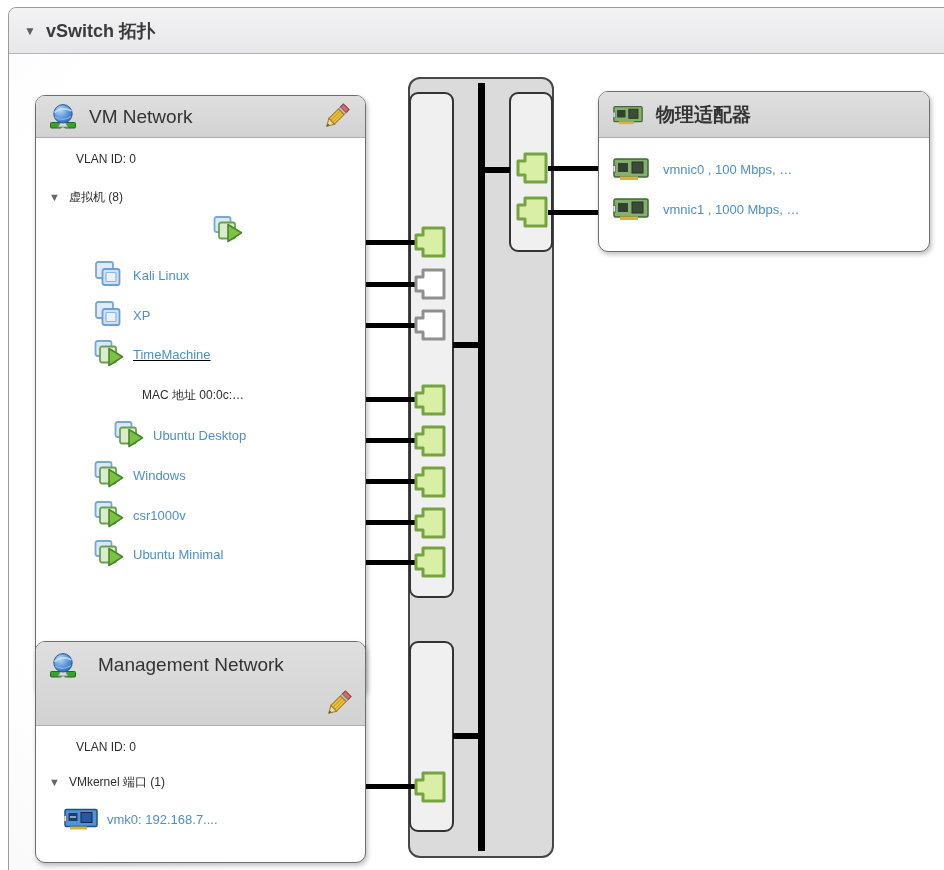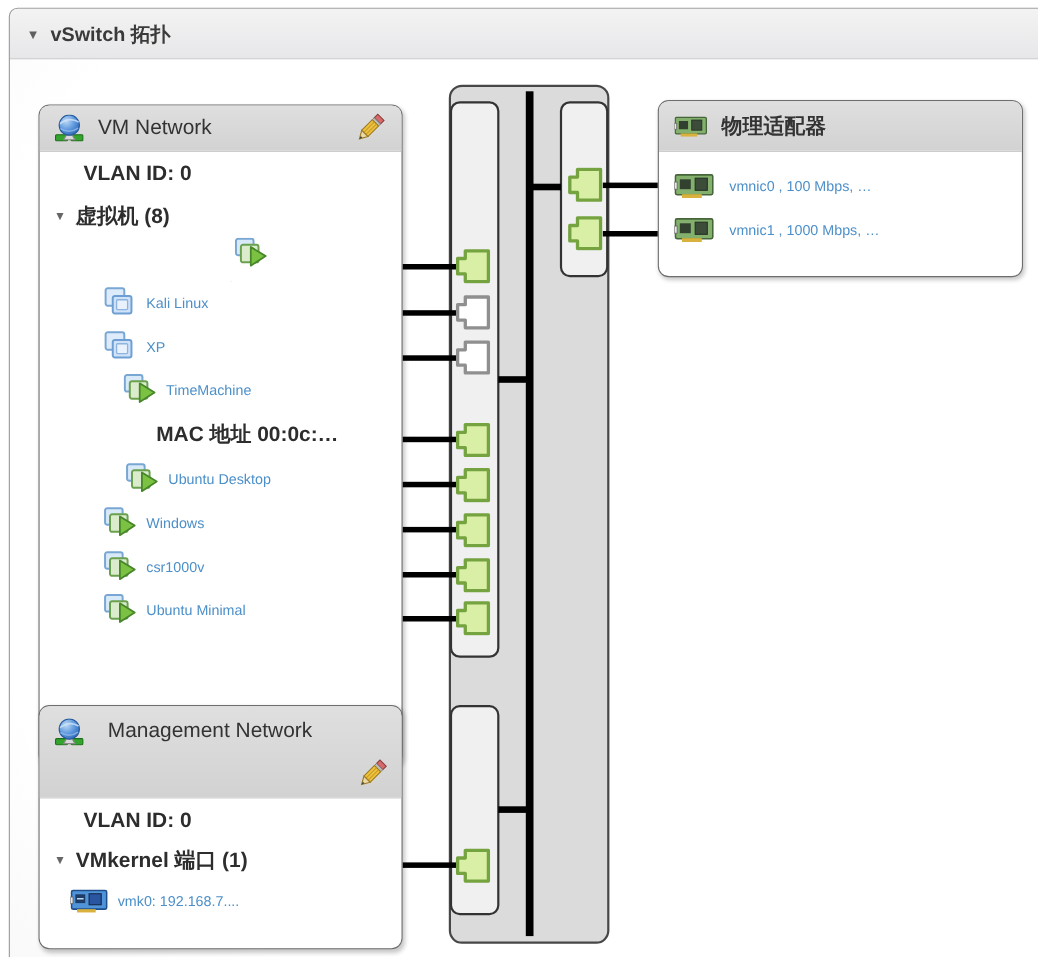--- a/index.html
+++ b/index.html
@@ -37,7 +37,7 @@
   }
   .panel-title{font-size:19px;color:#333;white-space:nowrap;}
   .row{position:absolute;left:0;right:4px;height:40px;display:flex;align-items:center;gap:9px;box-sizing:border-box;white-space:nowrap;overflow:hidden;}
-  .plain{font-size:19px;color:#2d2d2d;font-weight:bold;}
+  .plain{font-size:12px;color:#2d2d2d;}
   .link{font-size:13px;color:var(--link,#4c8fc9);text-decoration:none;cursor:pointer;}
   .spacer{flex:1;}
 

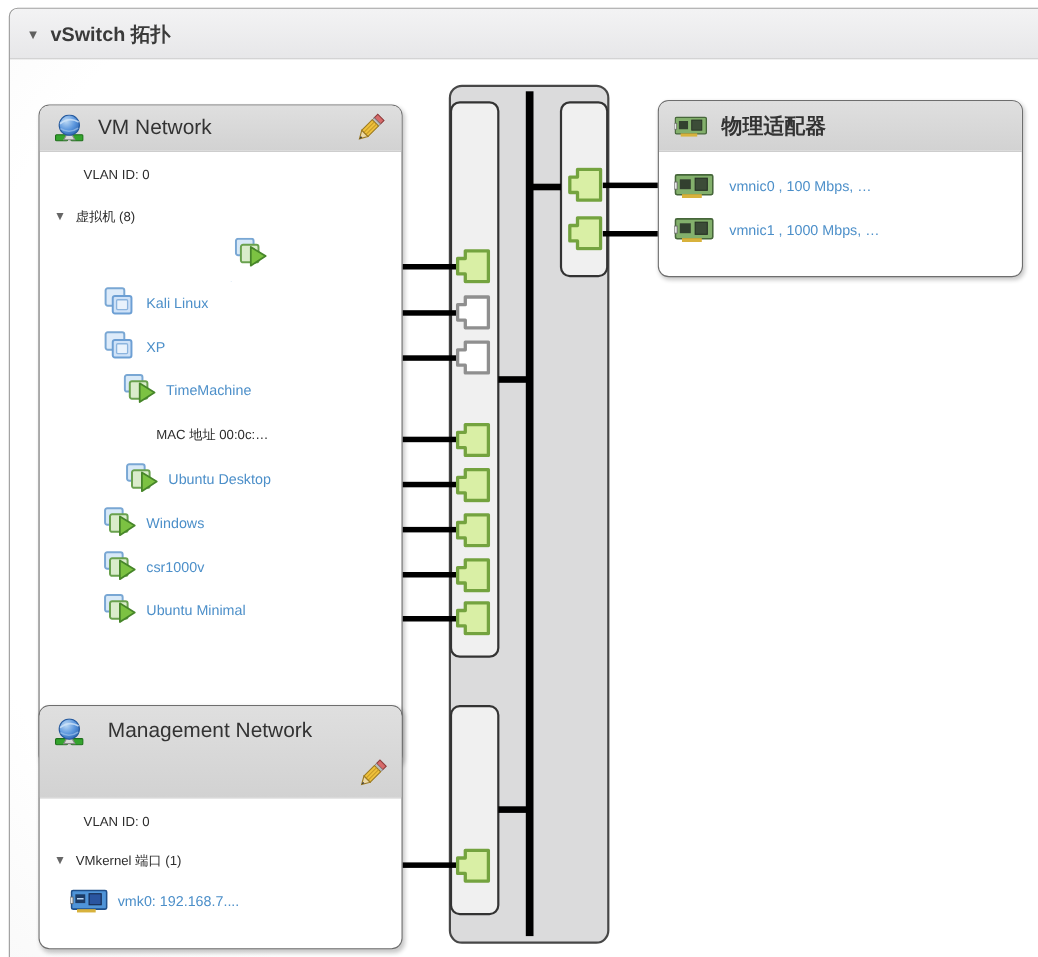--- a/index.html
+++ b/index.html
@@ -226,7 +226,7 @@
       </span>
     <a class="link">XP</a>
   </div>
-  <div class="row" style="top:238px;padding-left:76px;">
+  <div class="row" style="top:238px;padding-left:58px;text-decoration:underline;">
     <span class="icon">
         <svg width="30" height="28">
           <use href="#icon-vm-on"></use>

